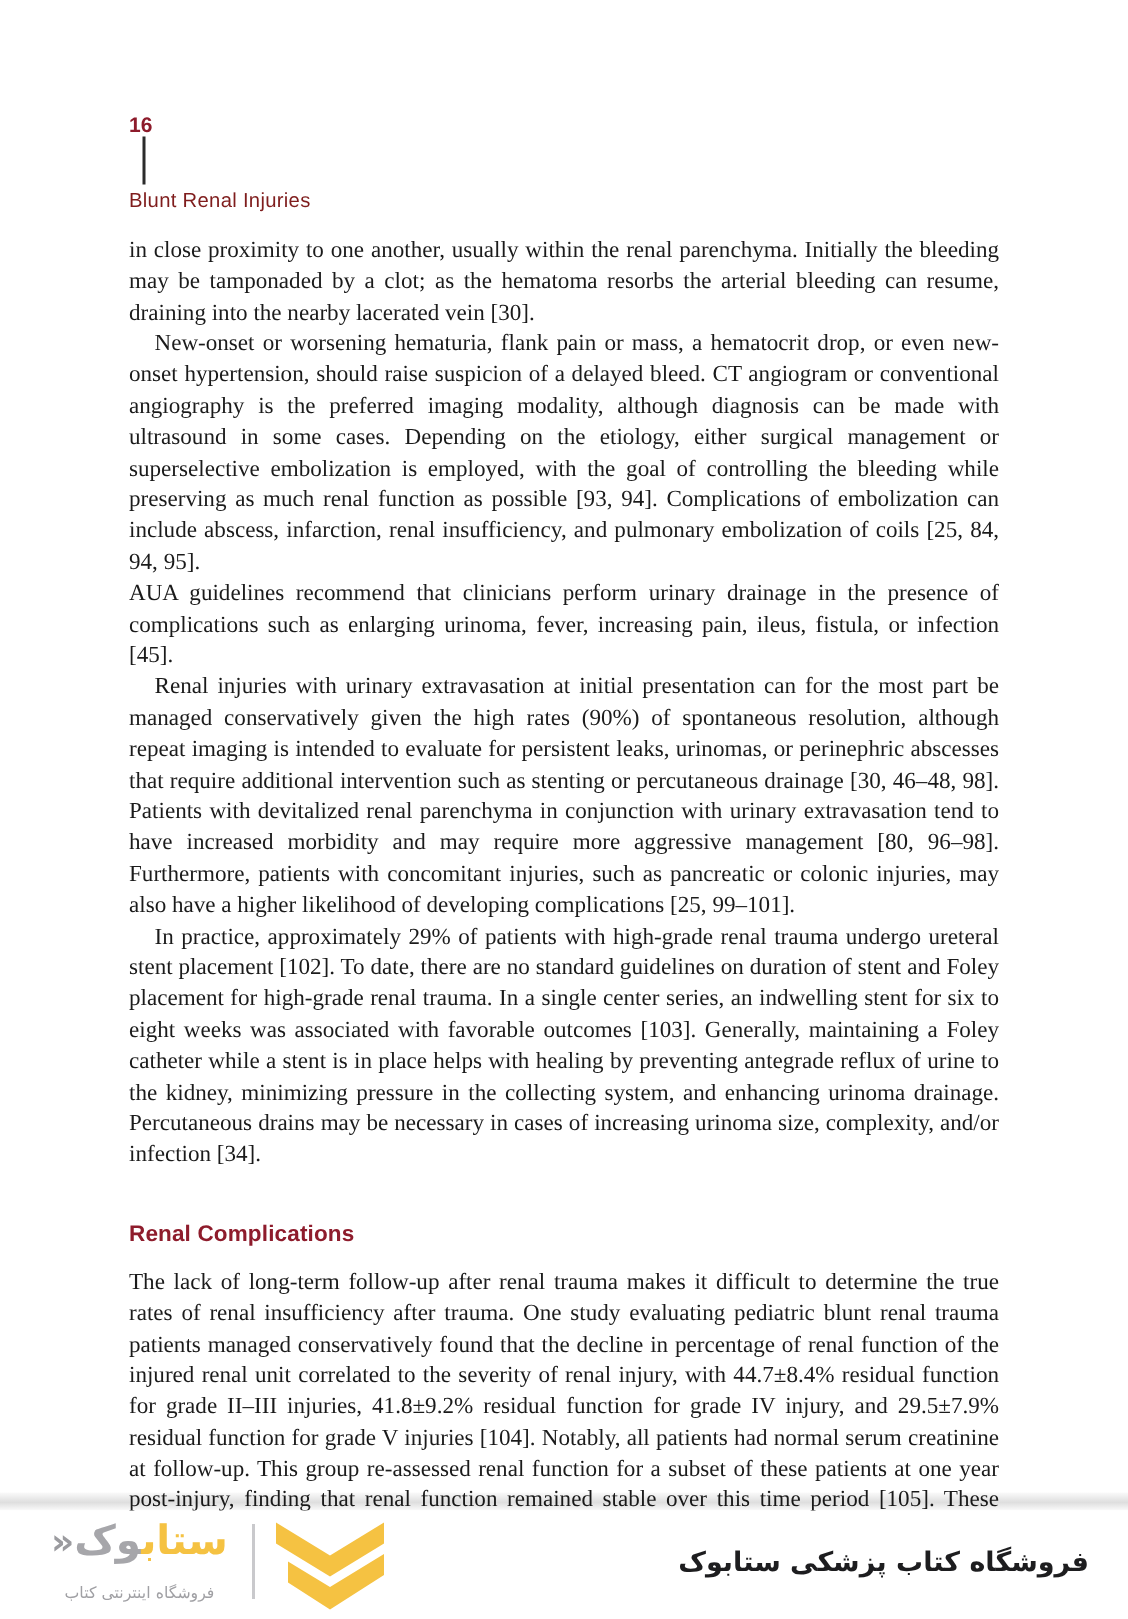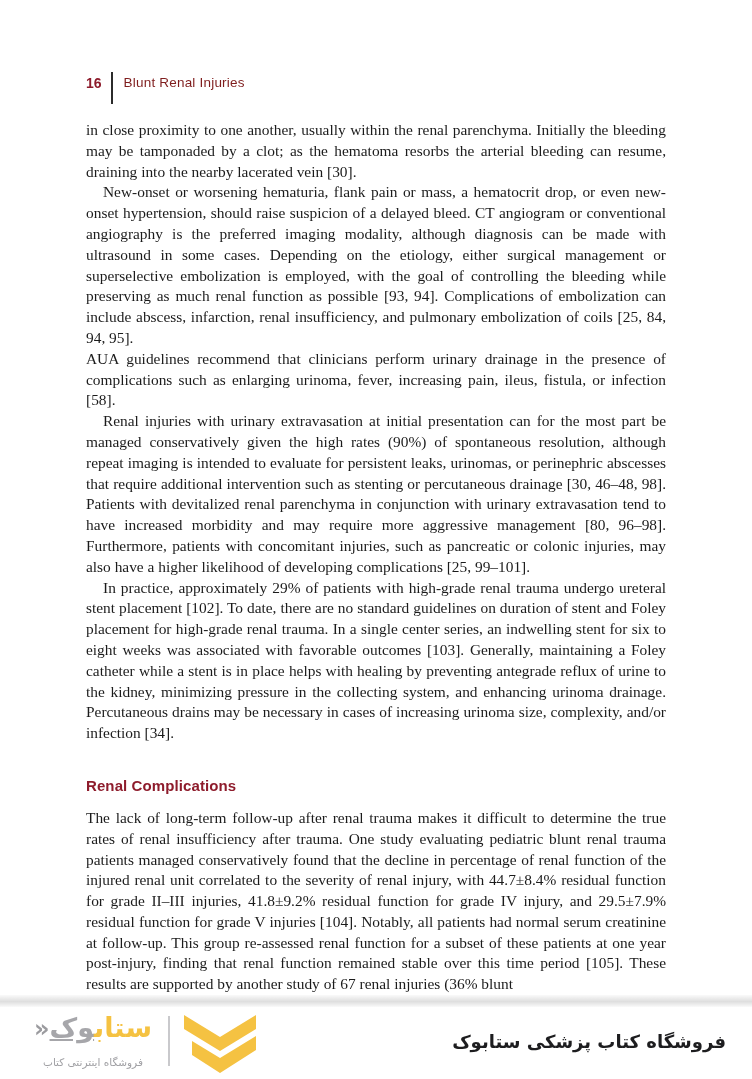--- a/index.html
+++ b/index.html
@@ -21,6 +21,7 @@
     display:flex;align-items:flex-start;
     font-family:"Liberation Sans", sans-serif;
     margin-bottom:16px;
+    flex-direction:column;
   }
   .page-num{
     font-weight:bold;font-size:14px;color:#8d1b2b;

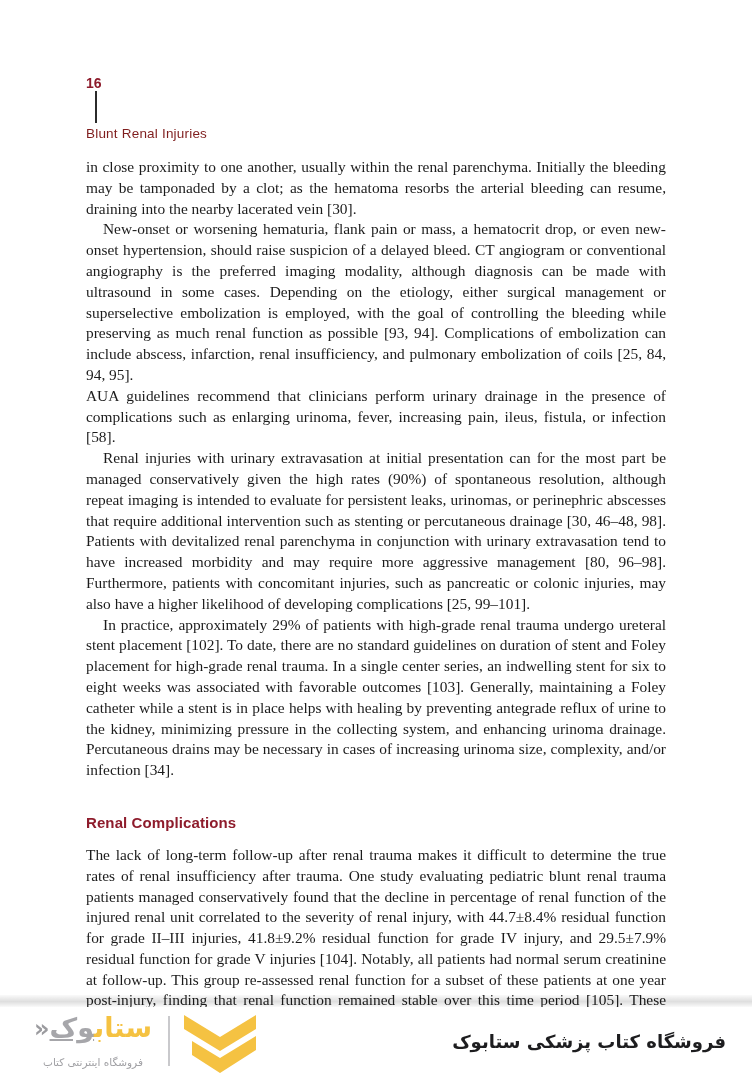--- a/index.html
+++ b/index.html
@@ -115,7 +115,7 @@
     <p>in close proximity to one another, usually within the renal parenchyma. Initially the bleeding may be tamponaded by a clot; as the hematoma resorbs the arterial bleeding can resume, draining into the nearby lacerated vein [30].</p>
     <p class="indent">New-onset or worsening hematuria, flank pain or mass, a hematocrit drop, or even new-onset hypertension, should raise suspicion of a delayed bleed. CT angiogram or conventional angiography is the preferred imaging modality, although diagnosis can be made with ultrasound in some cases. Depending on the etiology, either surgical management or superselective embolization is employed, with the goal of controlling the bleeding while preserving as much renal function as possible [93, 94]. Complications of embolization can include abscess, infarction, renal insufficiency, and pulmonary embolization of coils [25, 84, 94, 95].</p>
 
-    <p>AUA guidelines recommend that clinicians perform urinary drainage in the presence of complications such as enlarging urinoma, fever, increasing pain, ileus, fistula, or infection [58].</p>
+    <p>AUA guidelines recommend that clinicians perform urinary drainage in the presence of complications such as enlarging urinoma, fever, increasing pain, ileus, fistula, or infection [45].</p>
     <p class="indent">Renal injuries with urinary extravasation at initial presentation can for the most part be managed conservatively given the high rates (90%) of spontaneous resolution, although repeat imaging is intended to evaluate for persistent leaks, urinomas, or perinephric abscesses that require additional intervention such as stenting or percutaneous drainage [30, 46–48, 98]. Patients with devitalized renal parenchyma in conjunction with urinary extravasation tend to have increased morbidity and may require more aggressive management [80, 96–98]. Furthermore, patients with concomitant injuries, such as pancreatic or colonic injuries, may also have a higher likelihood of developing complications [25, 99–101].</p>
     <p class="indent">In practice, approximately 29% of patients with high-grade renal trauma undergo ureteral stent placement [102]. To date, there are no standard guidelines on duration of stent and Foley placement for high-grade renal trauma. In a single center series, an indwelling stent for six to eight weeks was associated with favorable outcomes [103]. Generally, maintaining a Foley catheter while a stent is in place helps with healing by preventing antegrade reflux of urine to the kidney, minimizing pressure in the collecting system, and enhancing urinoma drainage. Percutaneous drains may be necessary in cases of increasing urinoma size, complexity, and/or infection [34].</p>
 

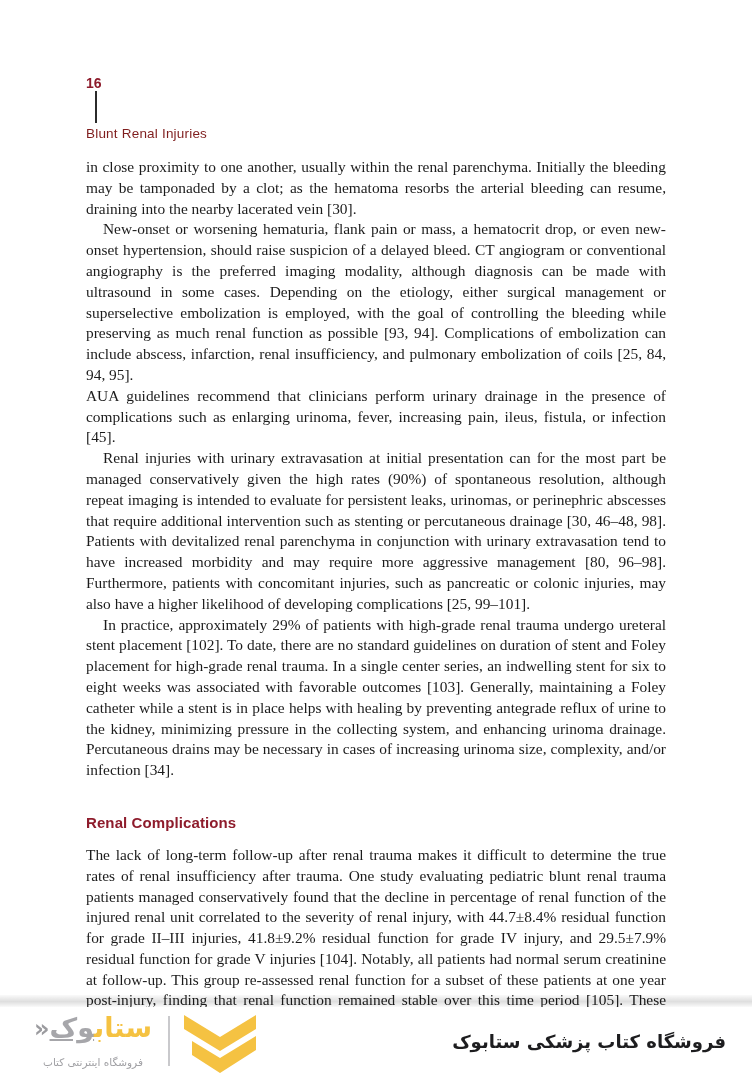--- a/index.html
+++ b/index.html
@@ -75,7 +75,7 @@
     font-size:27px;font-weight:bold;letter-spacing:1px;
   }
   .wm-yellow{color:#f5c242;}
-  .wm-gray{color:#a6a6aa;text-decoration:underline;}
+  .wm-gray{color:#a6a6aa;}
   .wm-arrows{color:#9b9b9f;font-size:24px;font-weight:bold;}
   .logo-tagline{
     font-size:10.5px;color:#a0a0a4;margin-top:16px;letter-spacing:0.5px;

